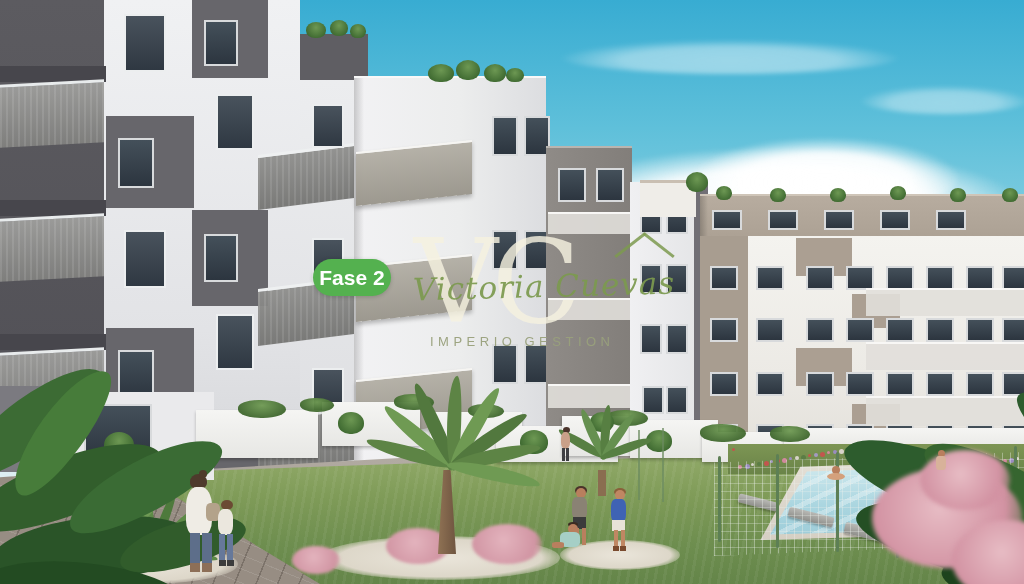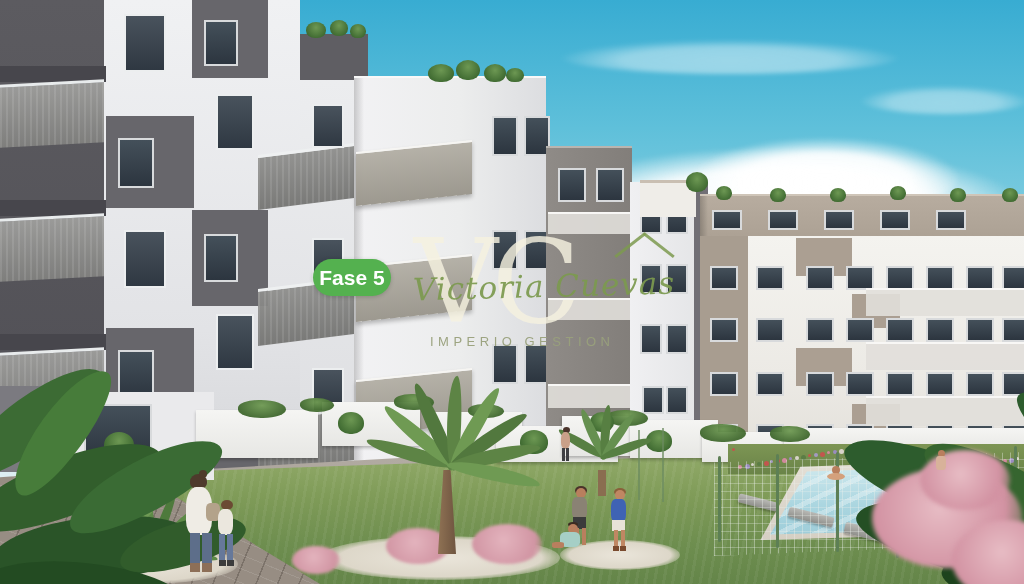--- a/index.html
+++ b/index.html
@@ -363,7 +363,7 @@
     <div class="tagline" style="color: rgb(153, 161, 124);">IMPERIO GESTION</div>
   </div>
 
-  <div class="badge badge-f2" style="background: rgb(84, 177, 79); color: rgb(255, 255, 255);">Fase 5</div>
+  <div class="badge badge-f2" style="background: rgb(84, 177, 79); color: rgb(255, 255, 255);">Fase 2</div>
 </div>
 
 </body></html>

